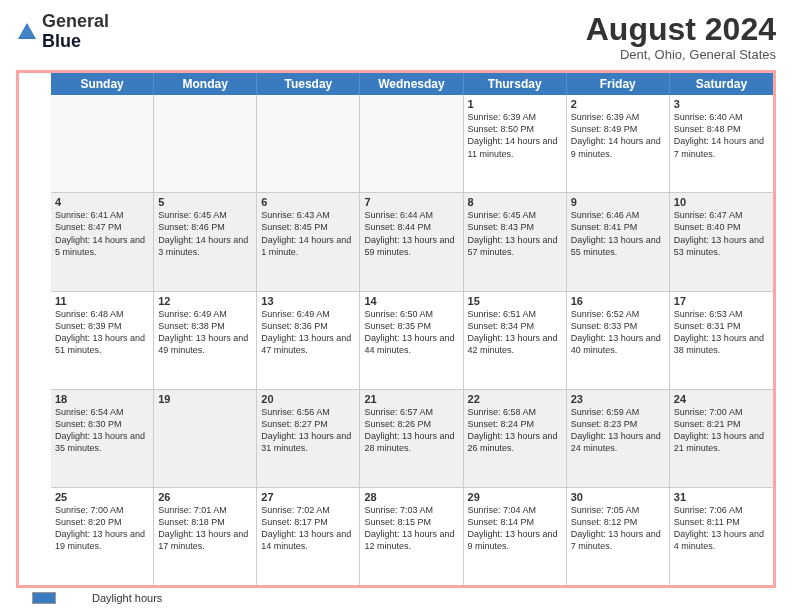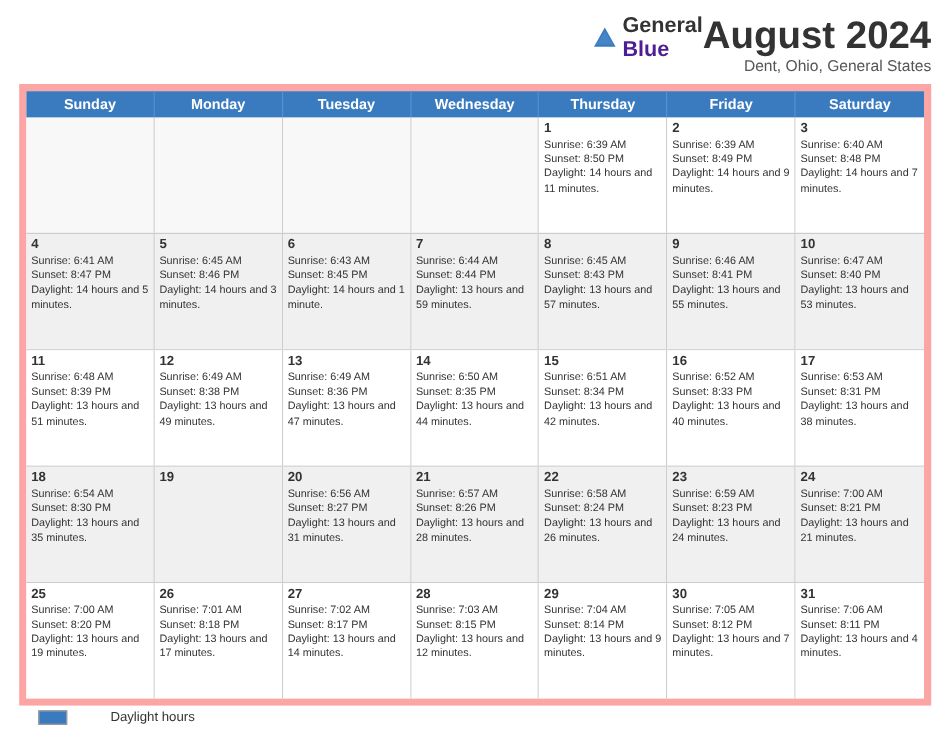--- a/index.html
+++ b/index.html
@@ -19,7 +19,7 @@
     }
     .header {
       display: flex;
-      justify-content: flex-end;
+      justify-content: space-between;
       align-items: flex-start;
       margin-bottom: 8px;
     }

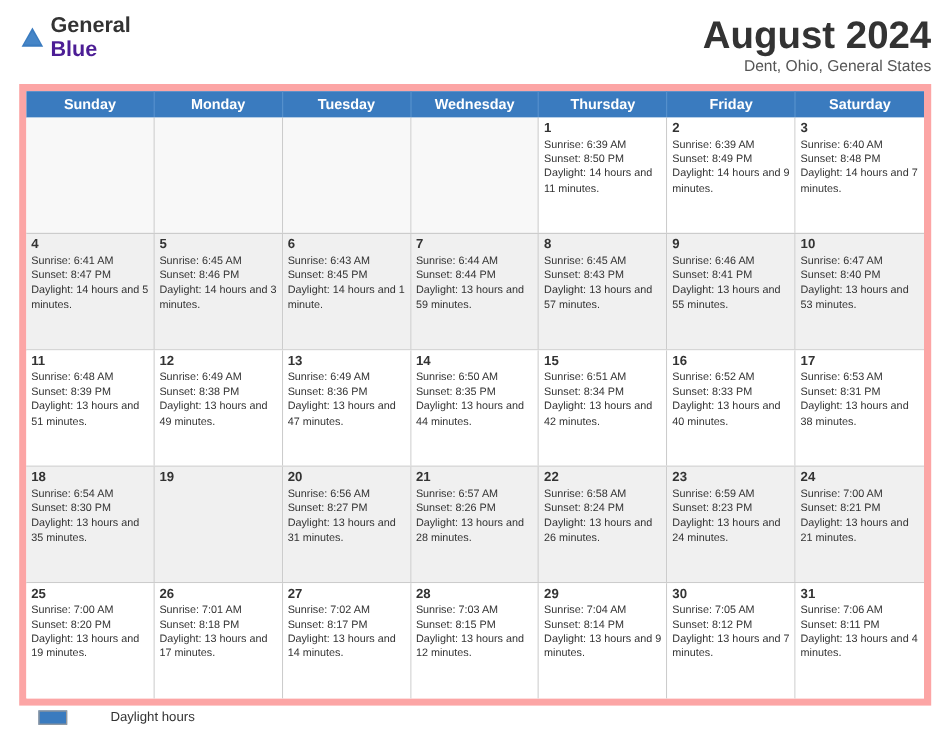--- a/index.html
+++ b/index.html
@@ -34,7 +34,7 @@
       line-height: 1.1;
     }
     .logo-general { color: #333; }
-    .logo-blue { color: #4c1d95; }
+    .logo-blue { color: #0f172a; }
     .logo-icon {
       width: 22px;
       height: 22px;

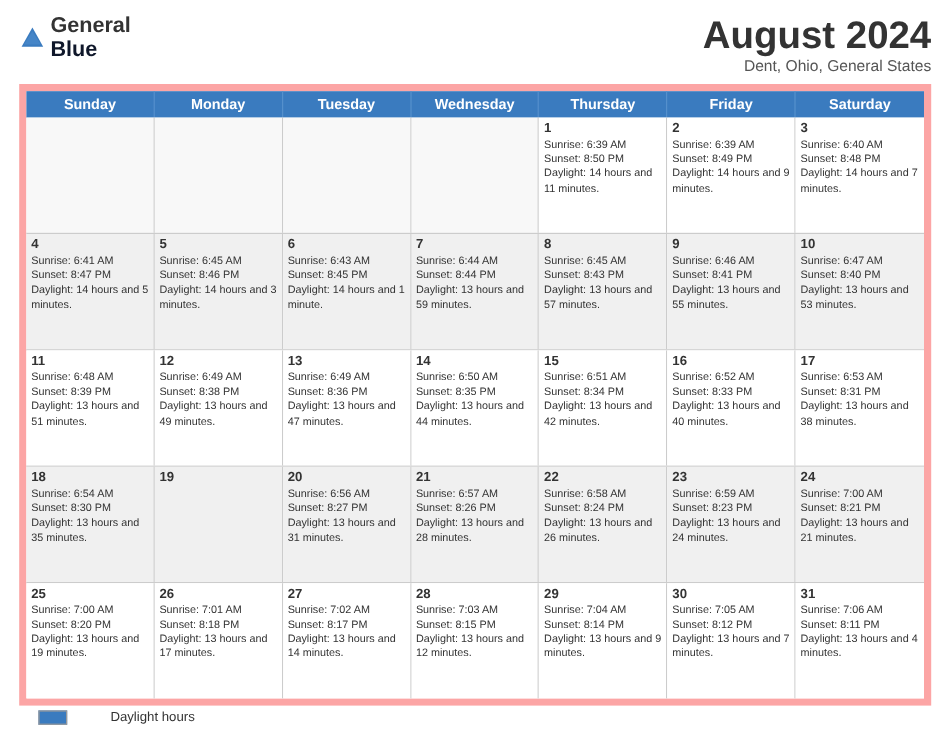--- a/index.html
+++ b/index.html
@@ -56,7 +56,8 @@
       flex: 1;
       display: flex;
       flex-direction: column;
-      border: 6px solid #fca5a5;
+      border: 3px solid #fca5a5;
+      padding-left: 32px;
     }
     .cal-header {
       display: grid;

